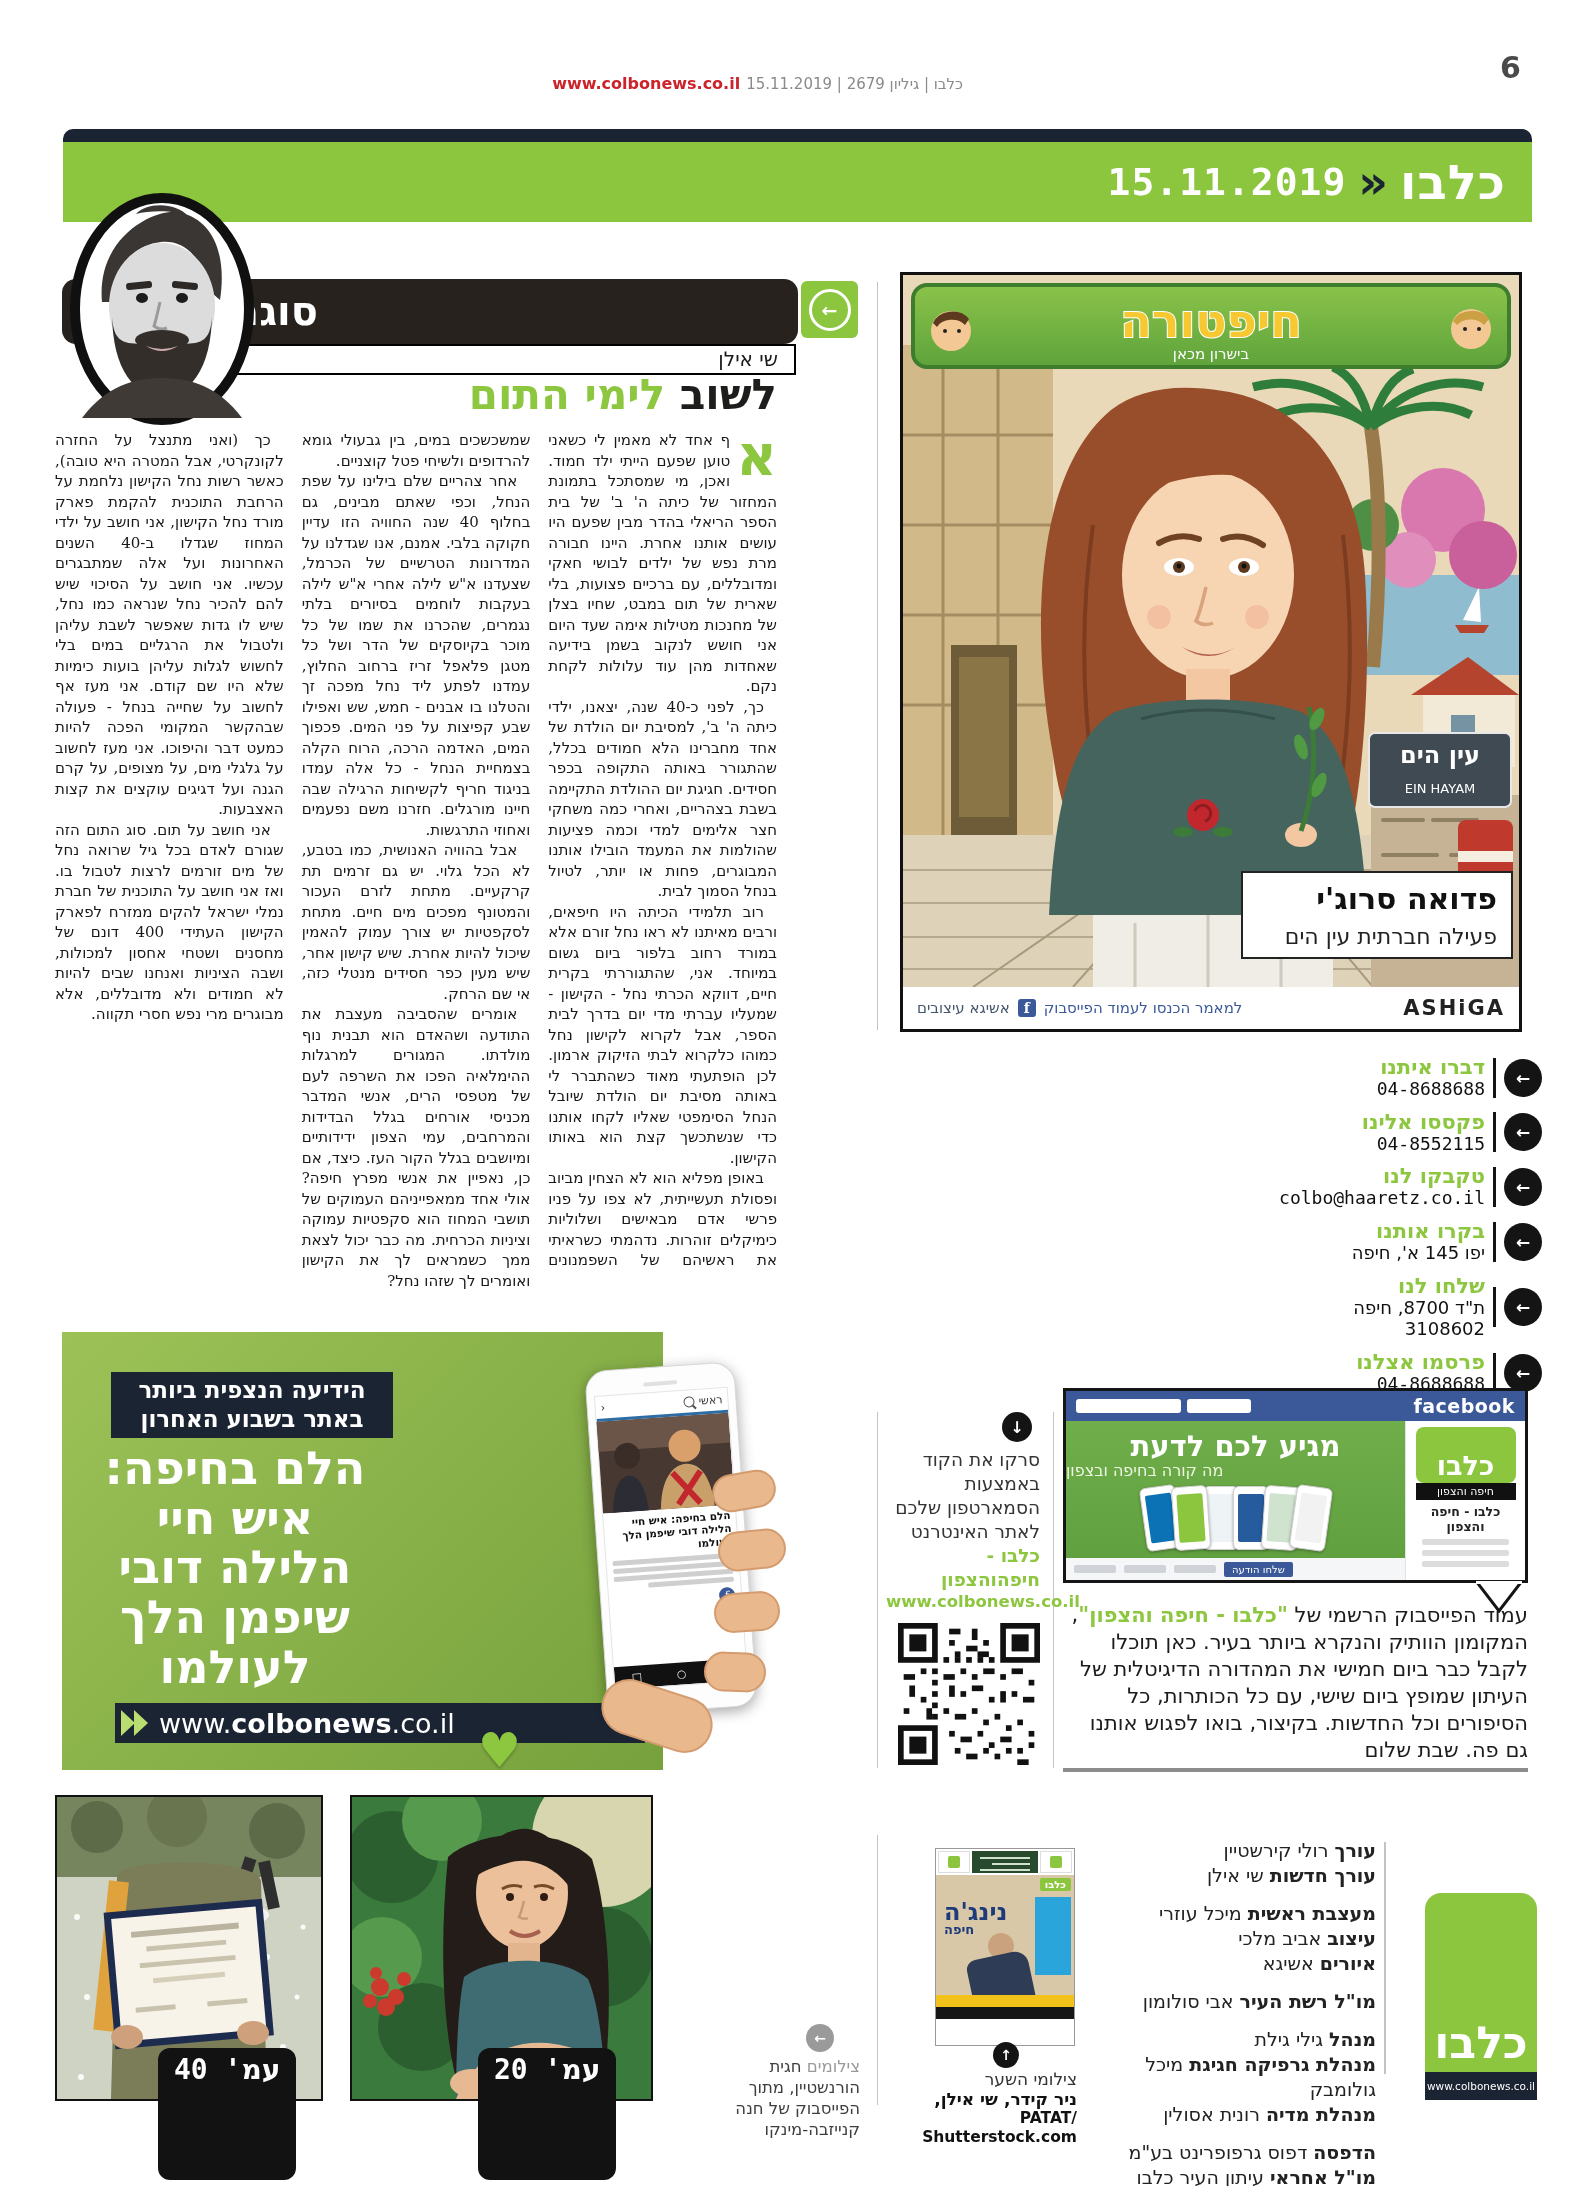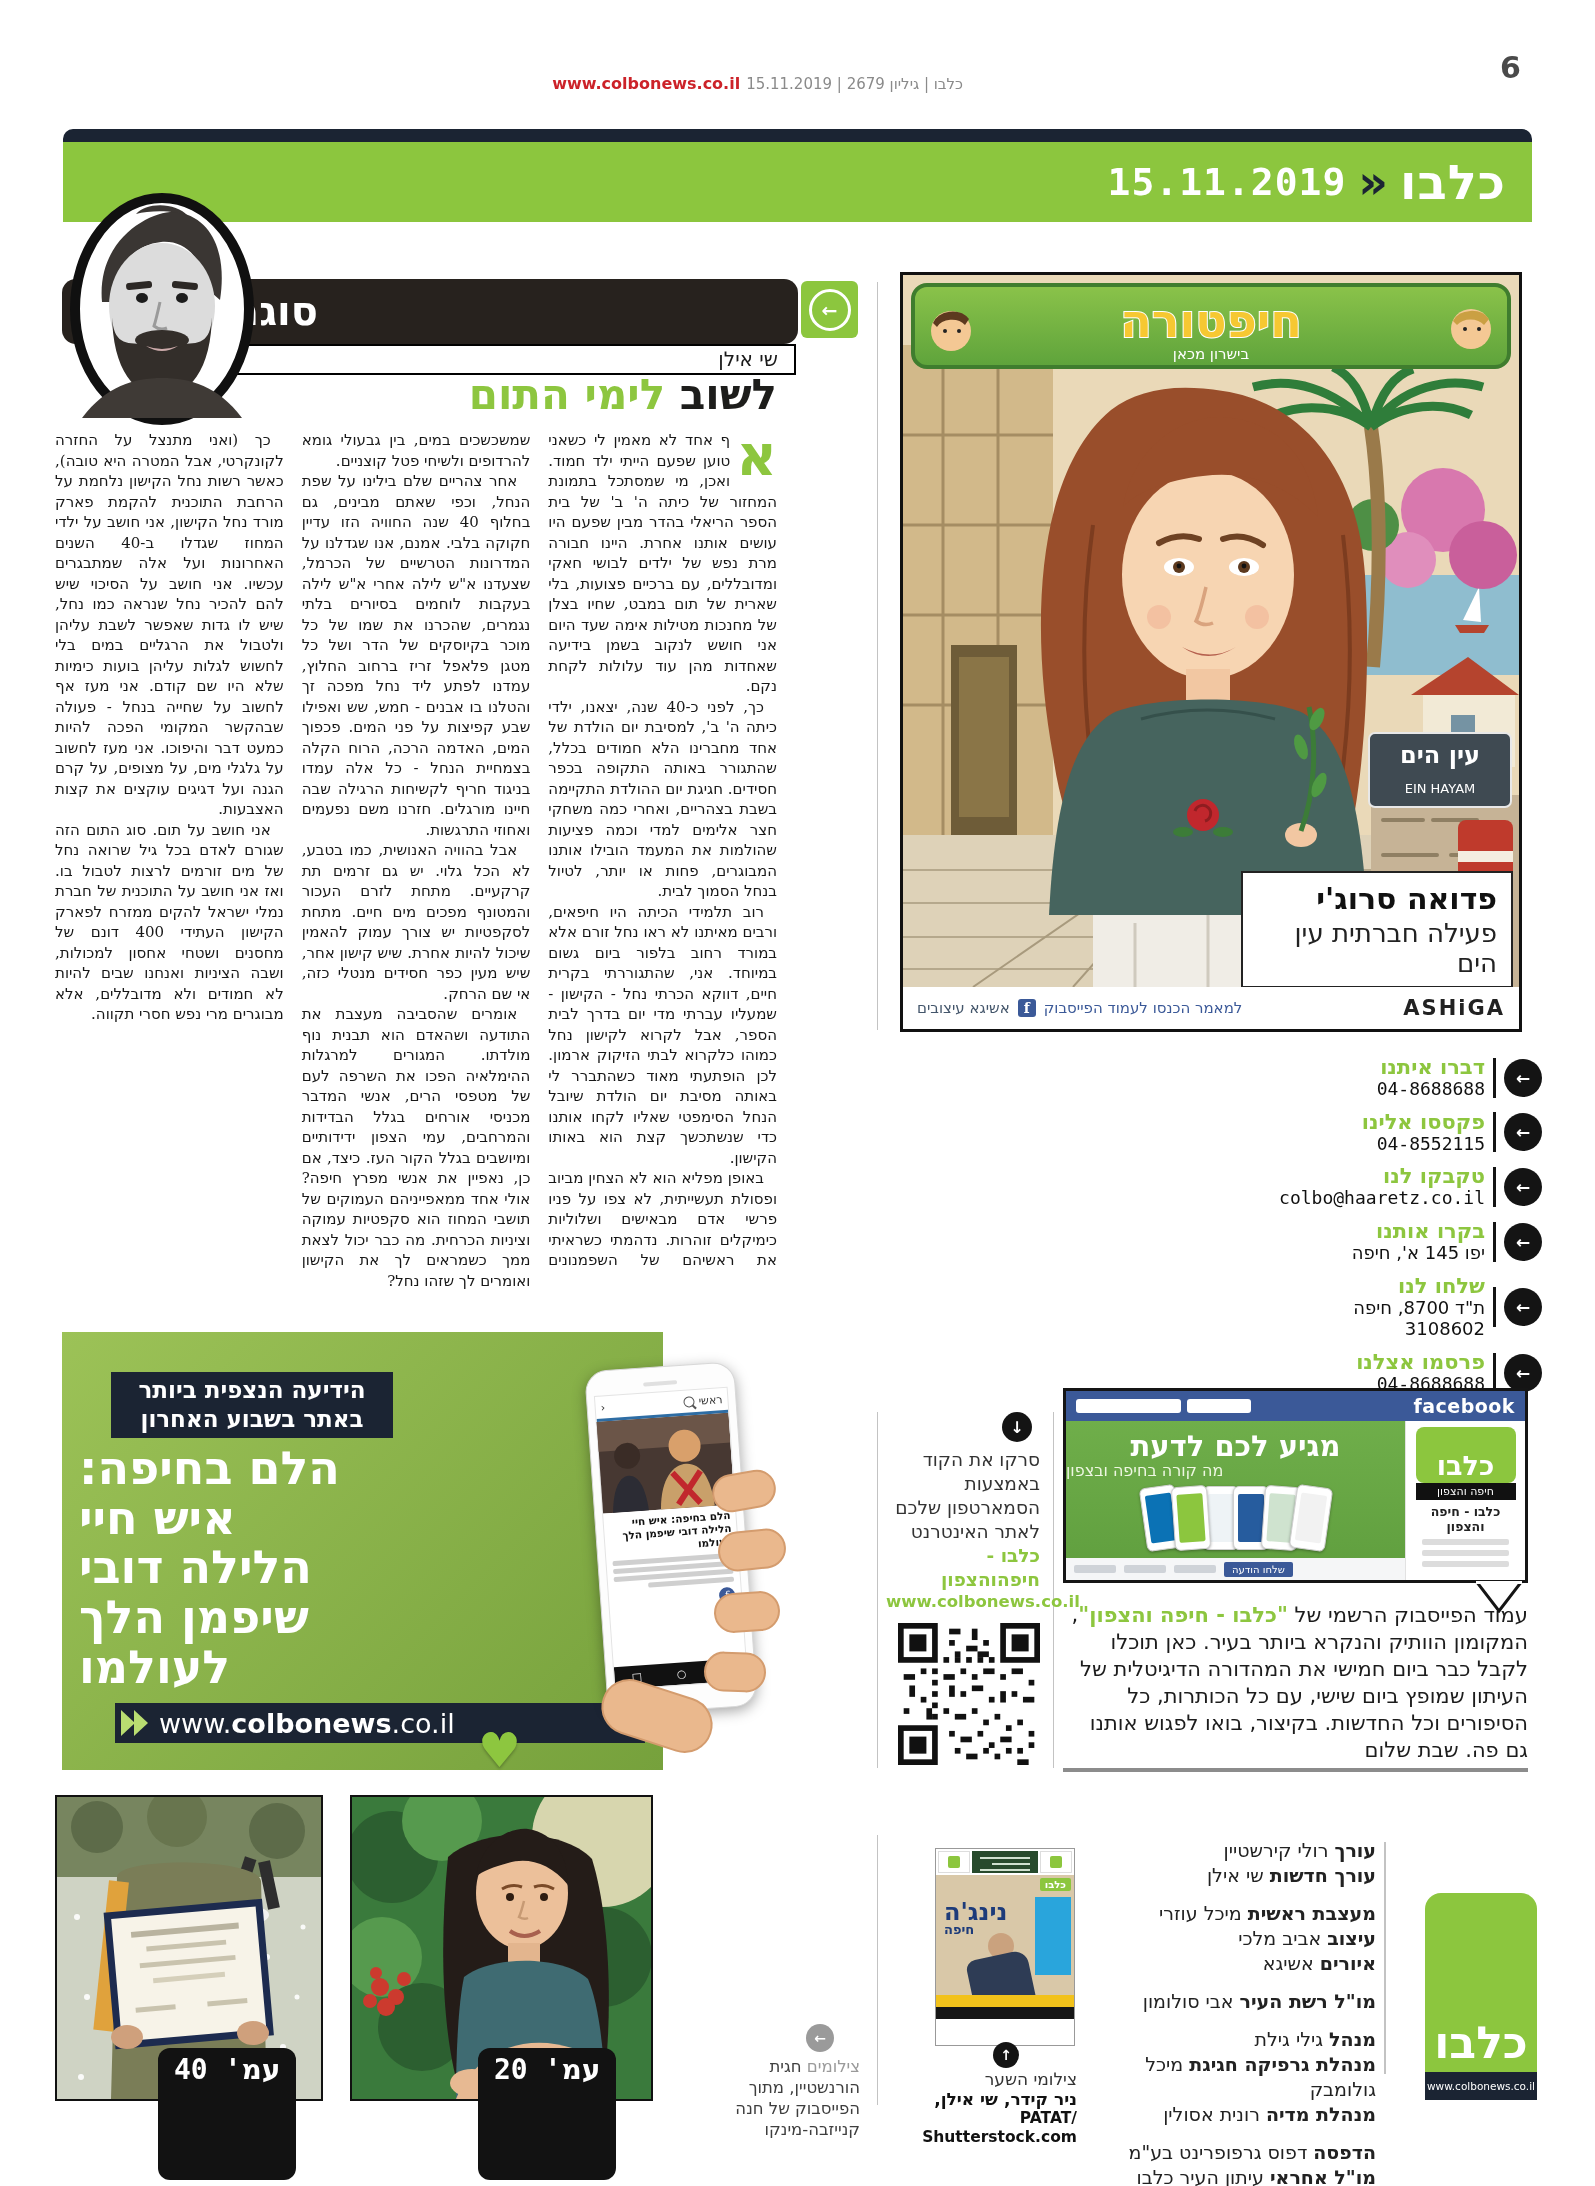--- a/index.html
+++ b/index.html
@@ -54,7 +54,7 @@
   #cartoon-caption{position:absolute;right:6px;top:596px;width:272px;background:#fff;border:2px solid #222;box-sizing:border-box;
         text-align:right;padding:8px 14px;z-index:3;}
   #cartoon-caption .cname{font-size:30px;font-weight:800;color:#111;text-align:right;}
-  #cartoon-caption .crole{font-size:26px;color:#222;margin-top:2px;}
+  #cartoon-caption .crole{font-size:22px;color:#222;margin-top:8px;}
   #cartoon-footer{position:absolute;left:0;bottom:0;width:100%;height:42px;background:#fff;display:flex;align-items:center;
         justify-content:space-between;padding:0 14px;box-sizing:border-box;z-index:3;}
   #cartoon-footer .sig{direction:ltr;font-size:21px;font-weight:800;letter-spacing:2px;color:#222;}

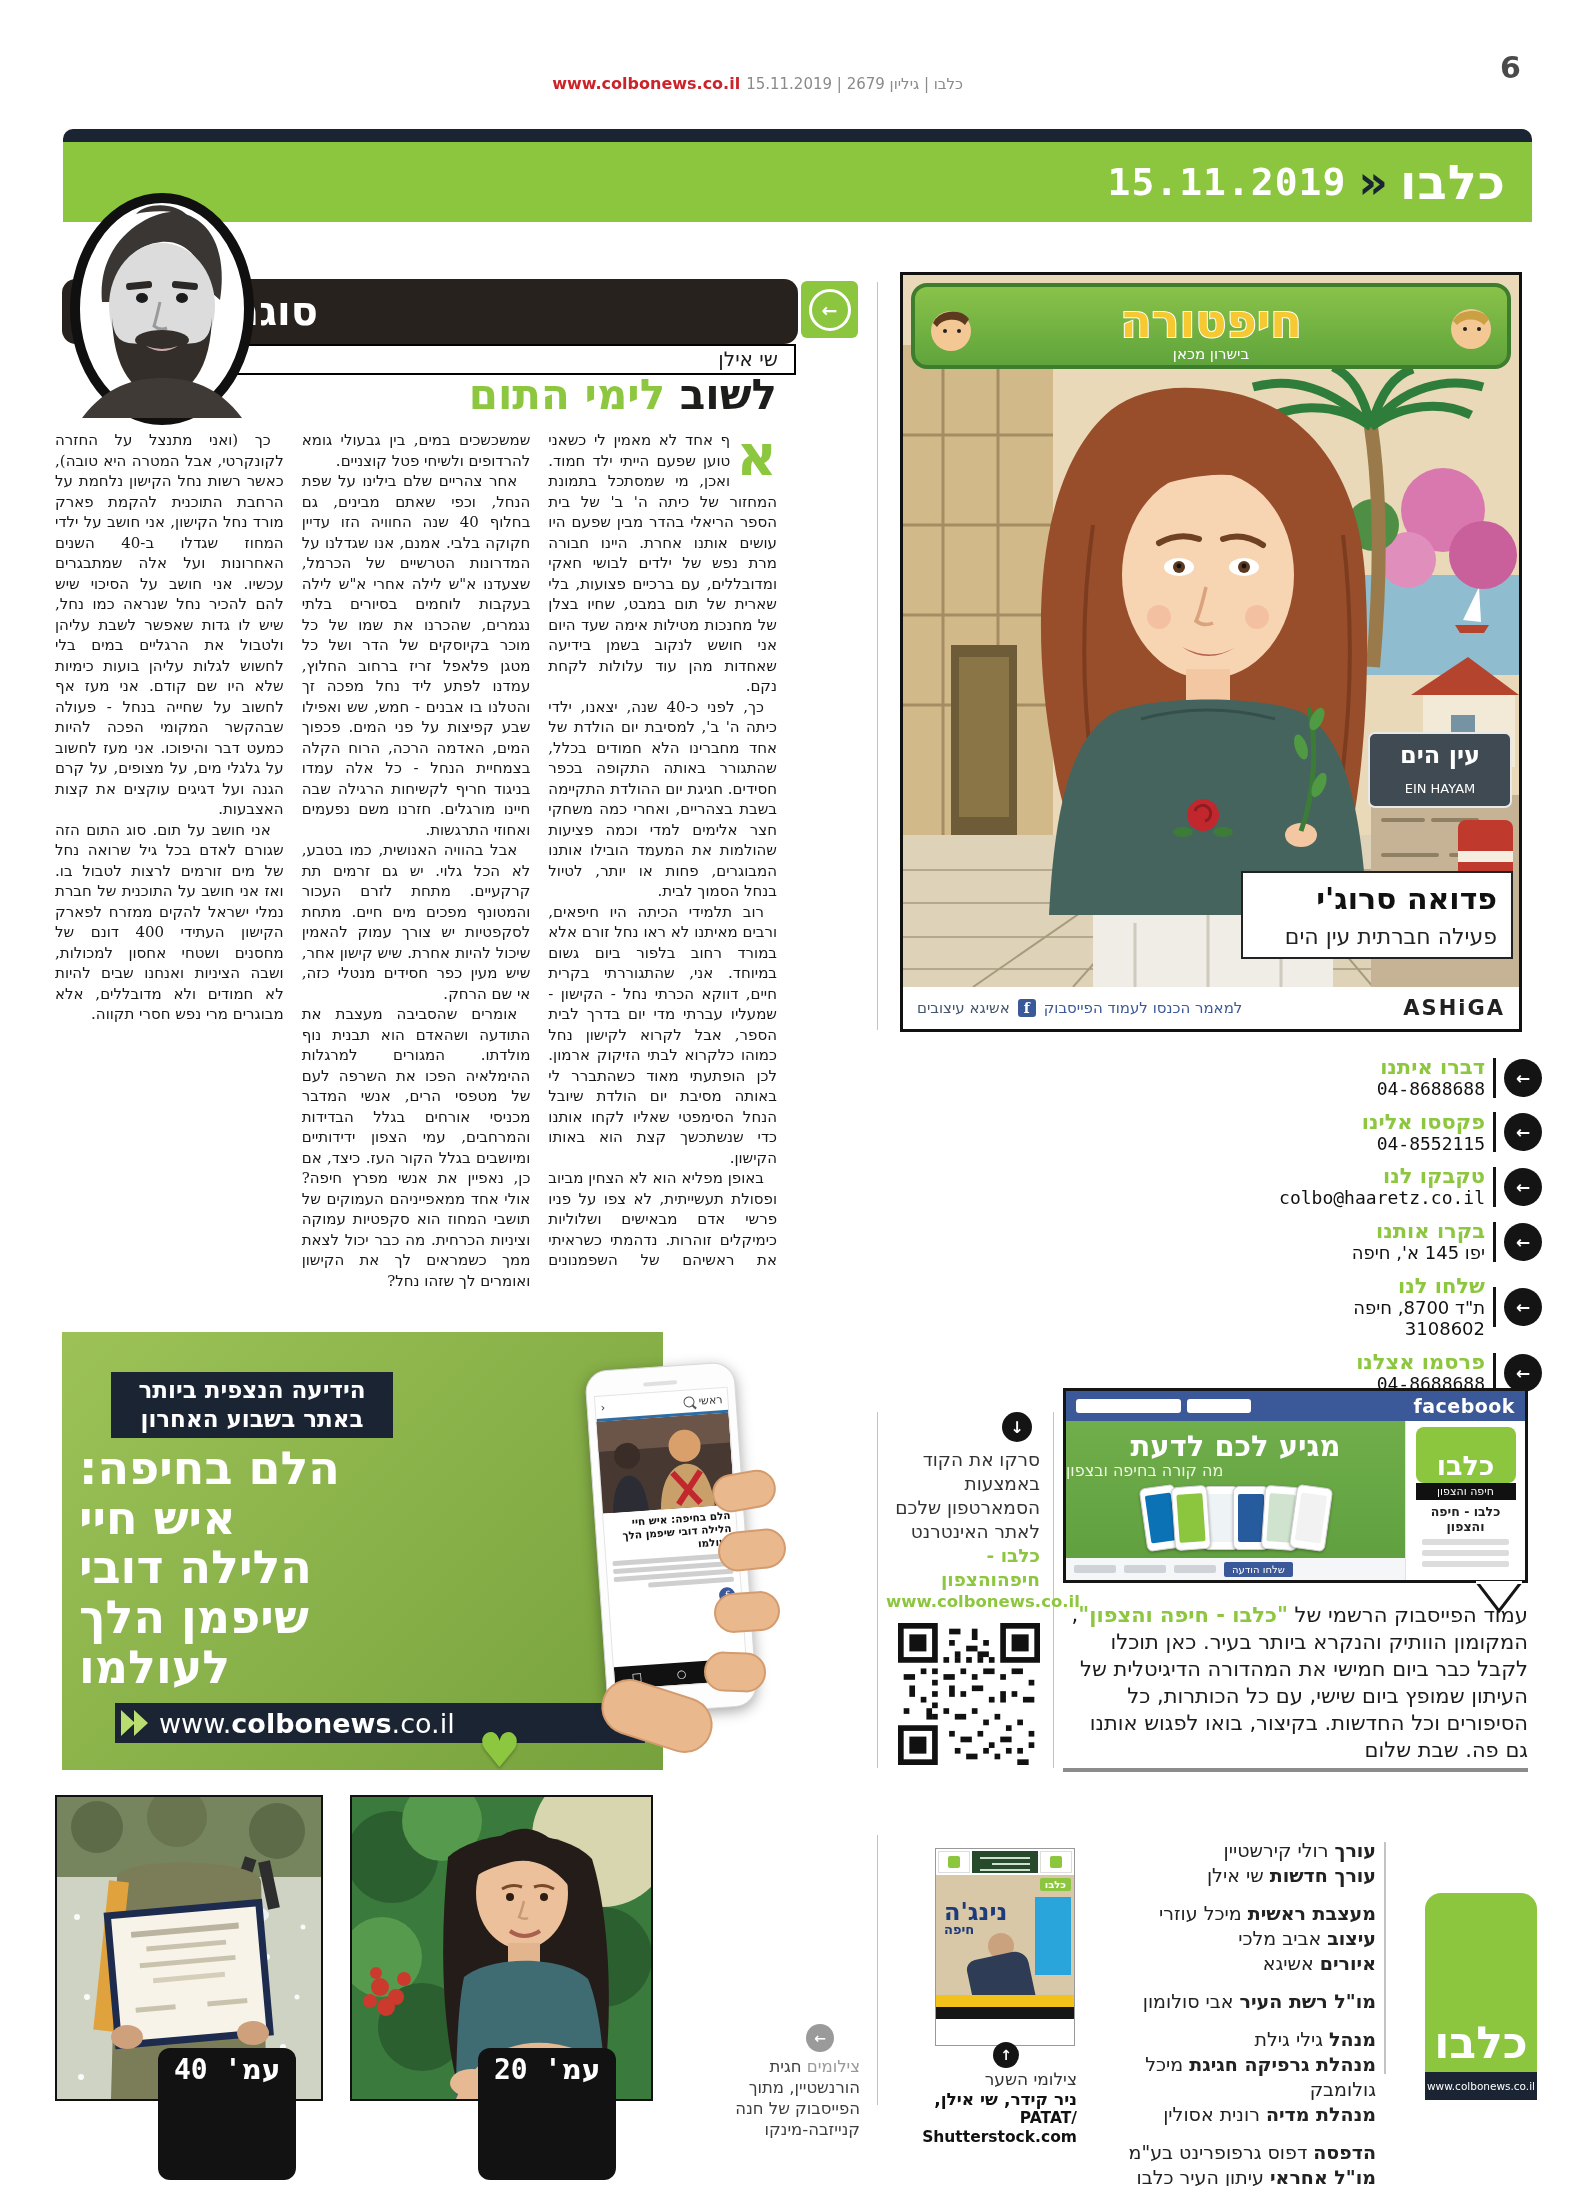--- a/index.html
+++ b/index.html
@@ -118,8 +118,8 @@
   #promo{left:62px;top:1332px;width:601px;height:438px;background:linear-gradient(135deg,#9cc257,#76a13c);overflow:visible;}
   #promo-tag{position:absolute;right:270px;top:40px;width:282px;height:66px;background:#1b2433;color:#fff;
        font-size:23px;font-weight:700;text-align:center;display:flex;align-items:center;justify-content:center;line-height:1.25;}
-  #promo-headline{position:absolute;right:254px;top:112px;width:330px;color:#fff;font-size:46px;font-weight:800;
-       line-height:1.08;text-align:left;direction:rtl;}
+  #promo-headline{position:absolute;right:263px;top:112px;width:330px;color:#fff;font-size:46px;font-weight:800;
+       line-height:1.08;text-align:center;direction:rtl;}
   #promo-url{position:absolute;right:18px;top:371px;width:530px;height:40px;background:#1b2433;display:flex;align-items:center;
        direction:ltr;padding-left:6px;box-sizing:border-box;gap:8px;}
   #promo-url .u{color:#fff;font-size:27px;}

